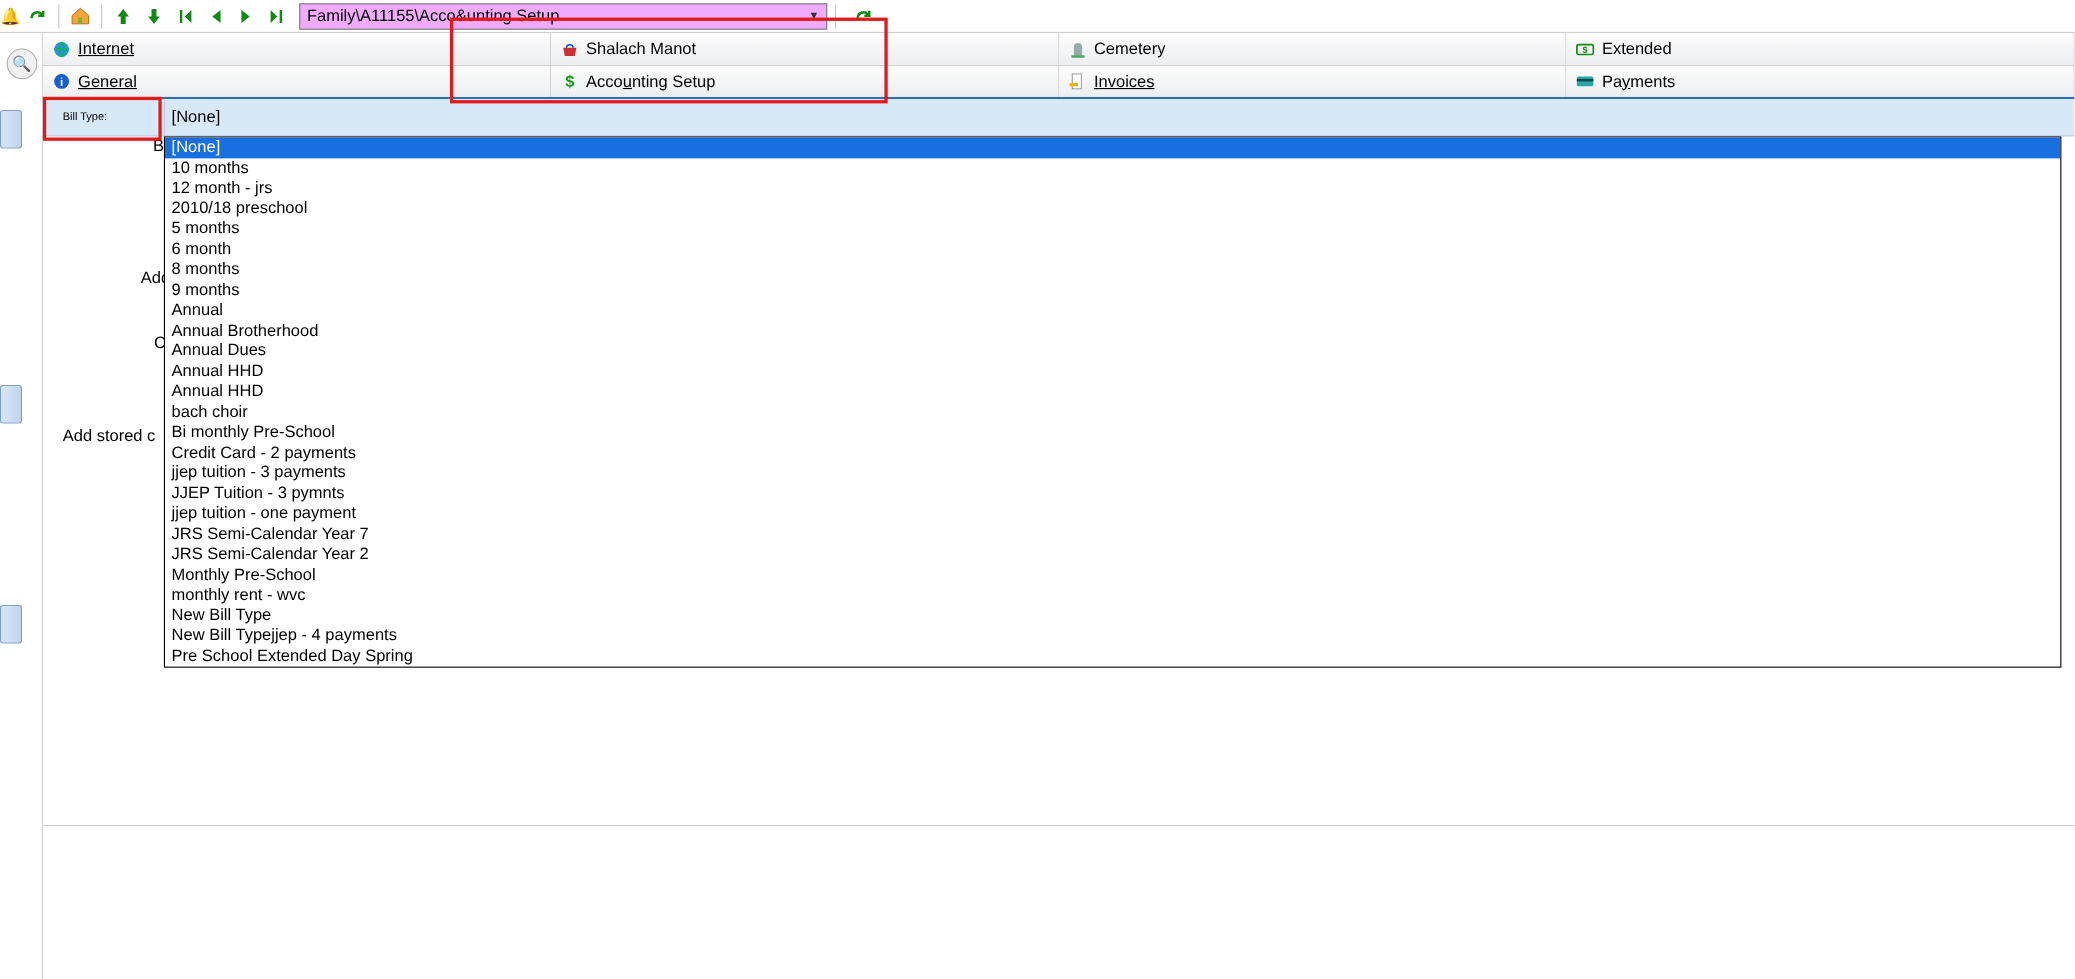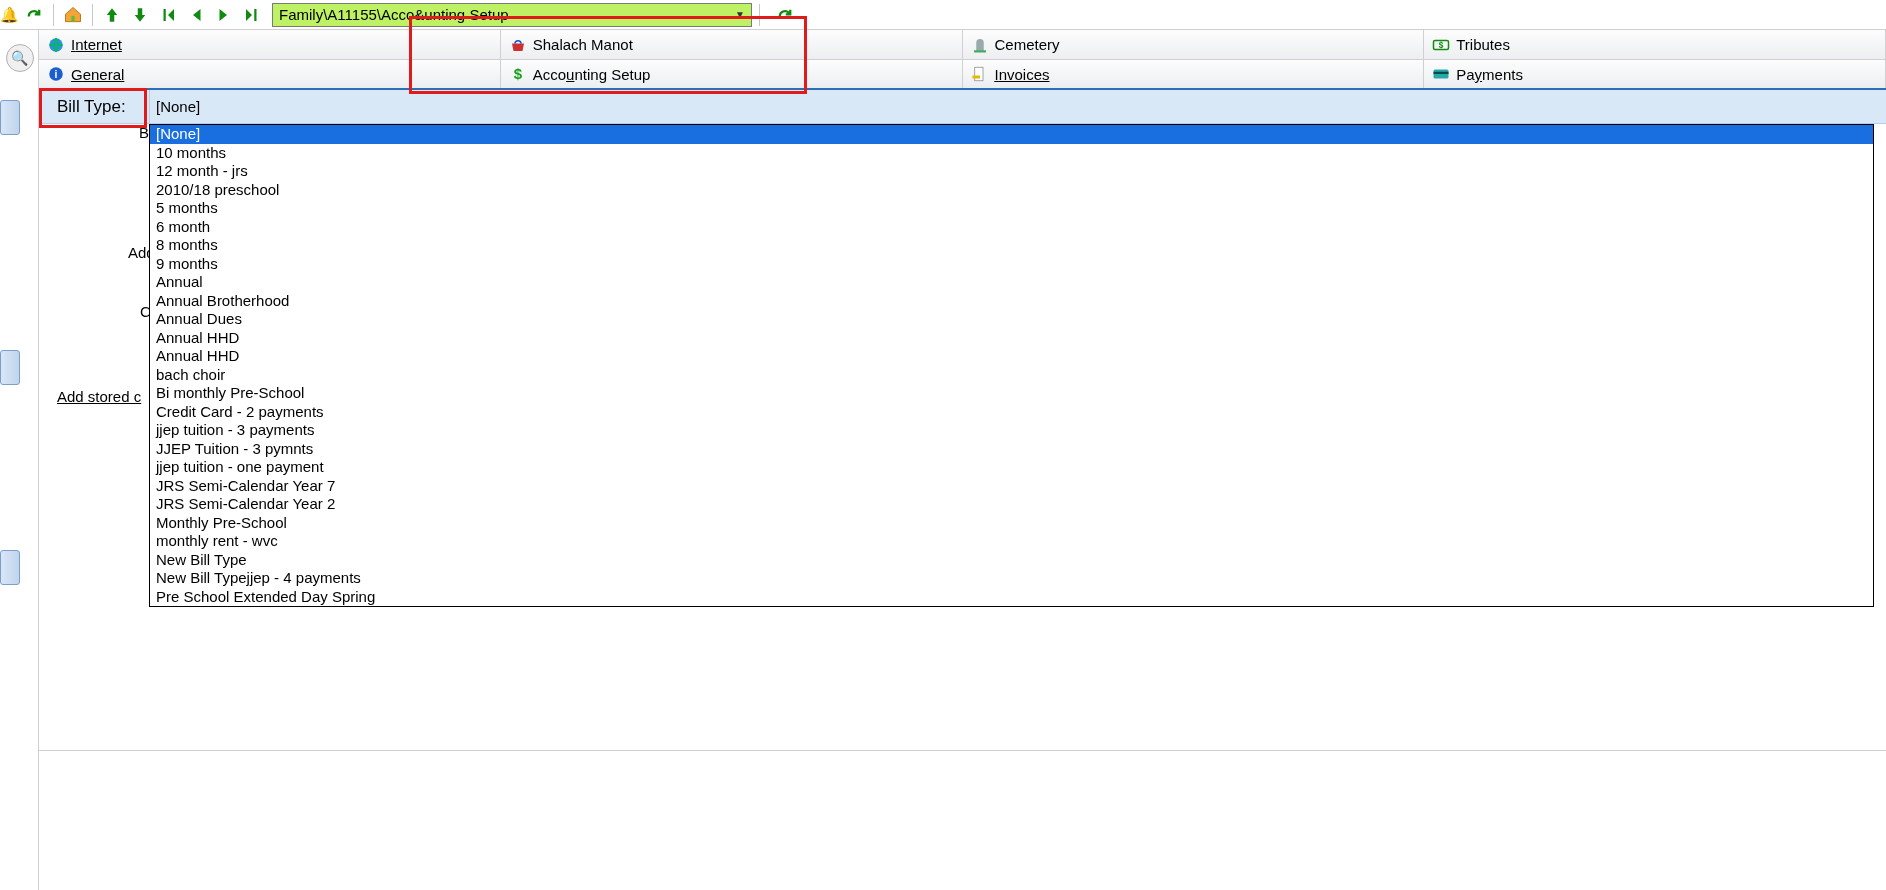--- a/index.html
+++ b/index.html
@@ -40,7 +40,7 @@
     flex: 0 0 480px;
     height: 24px;
     border: 1px solid #7a7a7a;
-    background: #bef264;
+    background: #f0abfc;
     font-size: 15px;
     padding: 0 6px;
     display: flex;

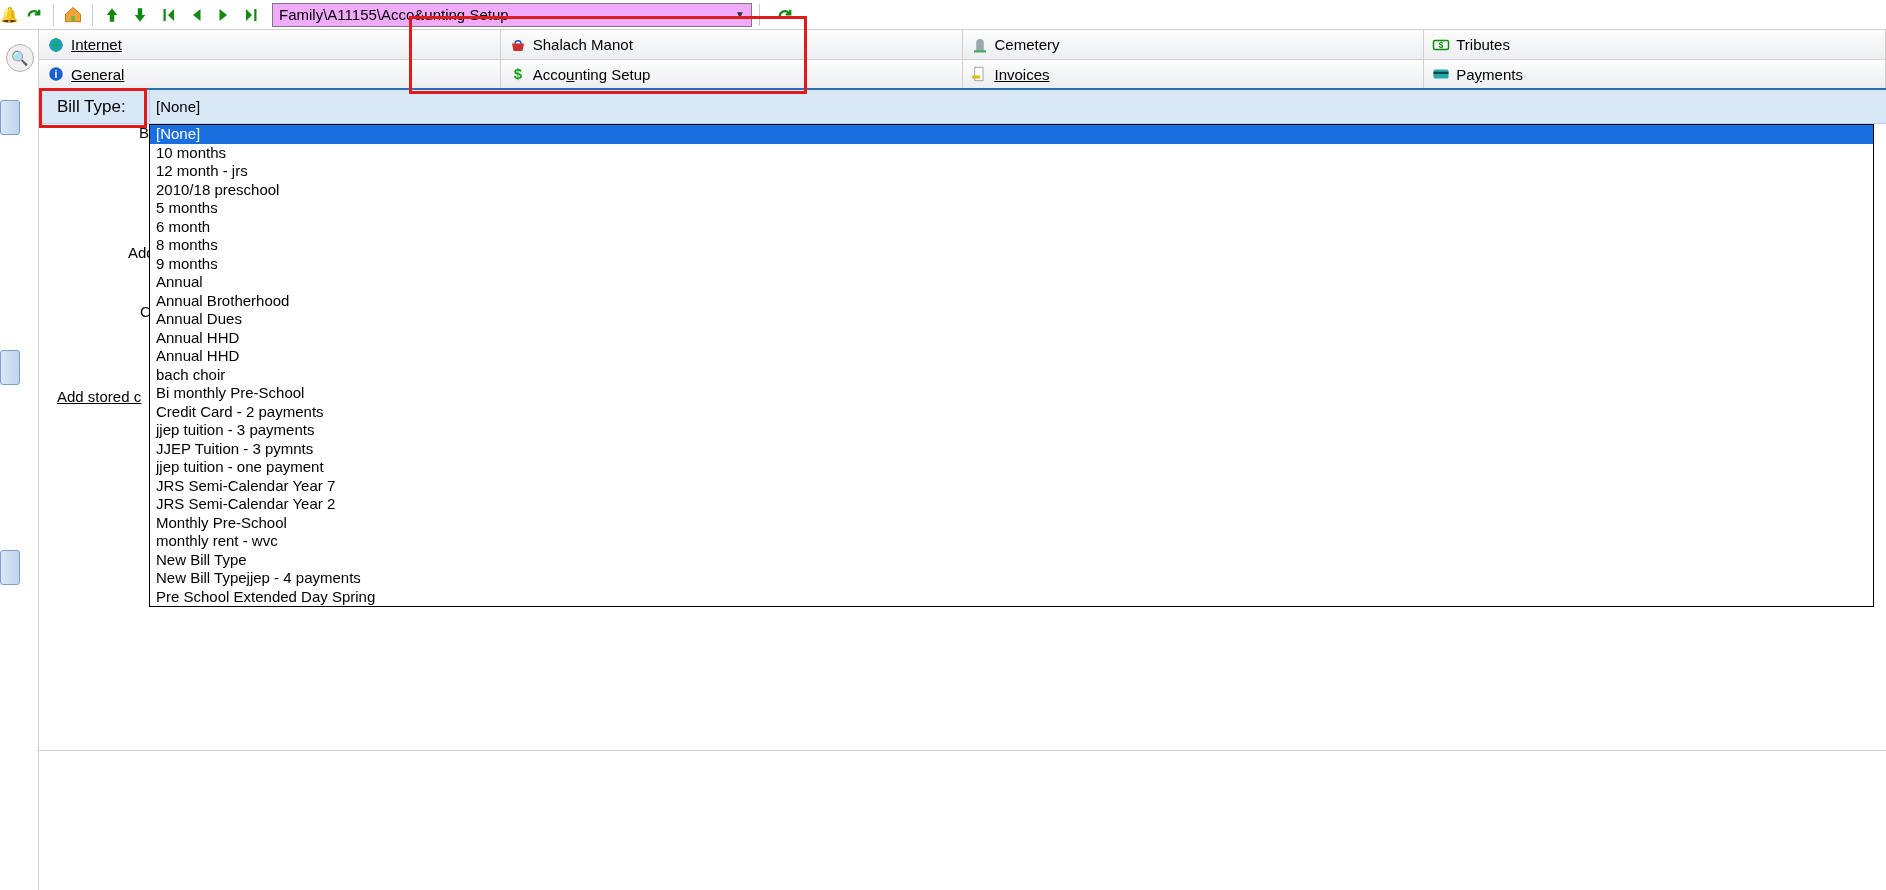--- a/index.html
+++ b/index.html
@@ -309,7 +309,7 @@
             <text x="12" y="16" text-anchor="middle" font-size="11" fill="#108a10" font-weight="bold">$</text>
           </svg>
       </span>
-      <span>Tributes</span>
+      <span>Extended</span>
     </div>
   </div>
 

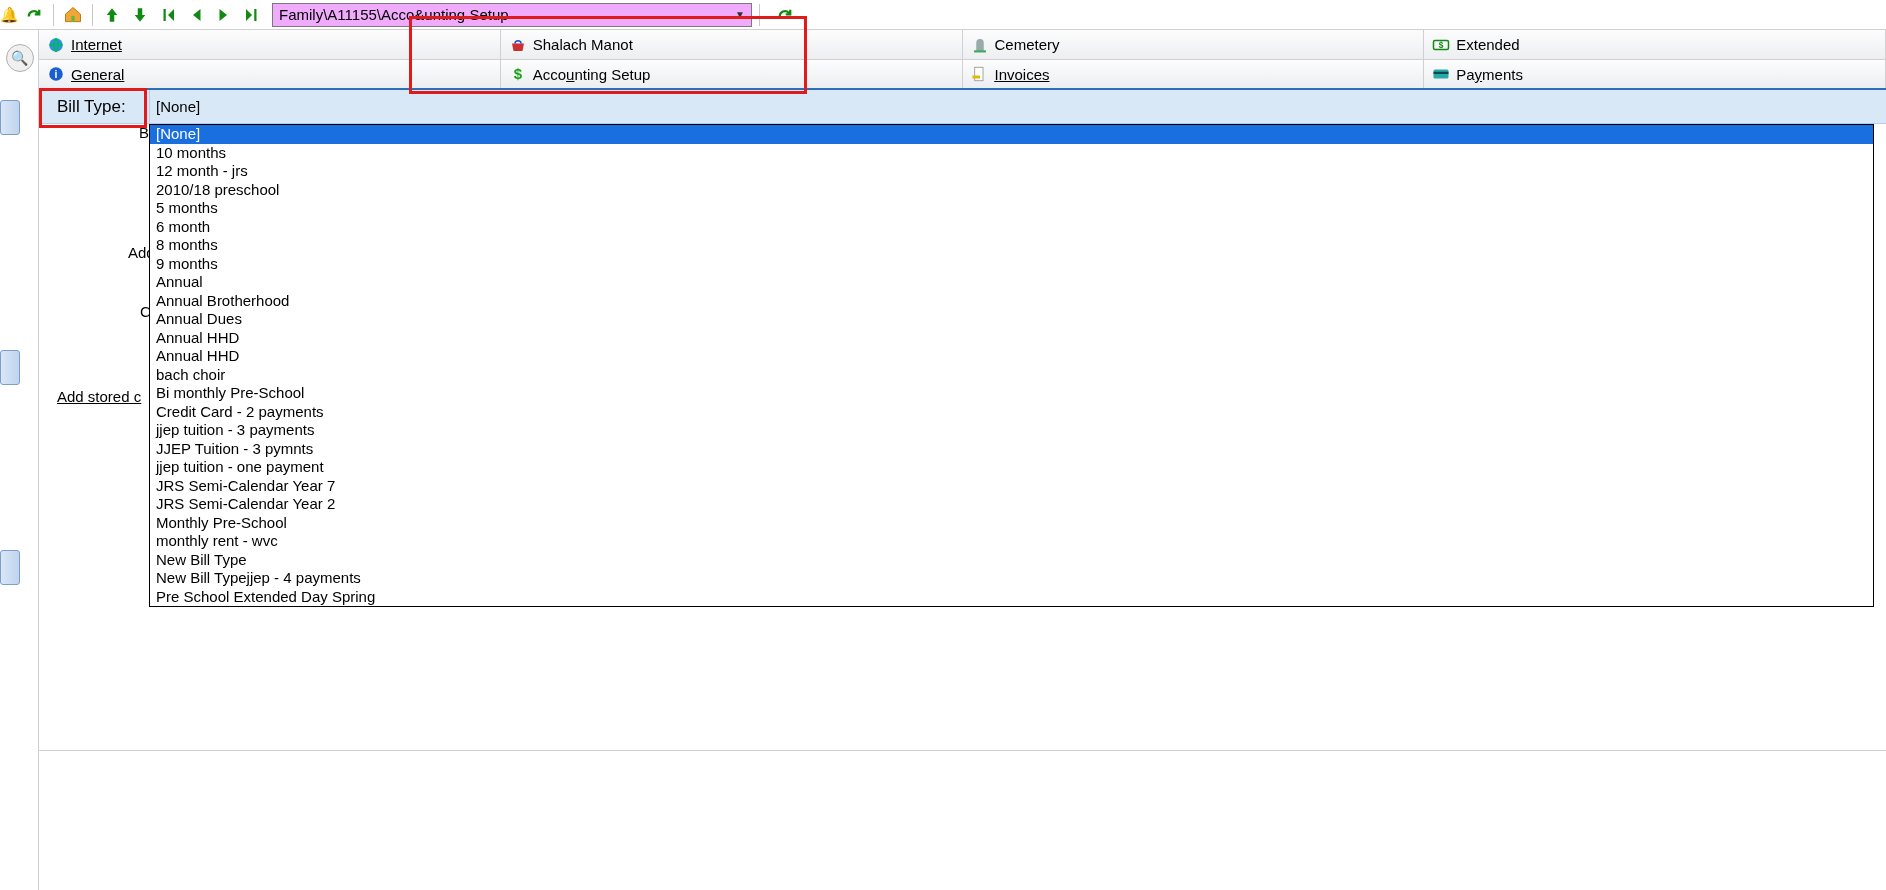--- a/index.html
+++ b/index.html
@@ -141,7 +141,7 @@
   .bill-type-row .label {
     width: 110px;
     padding-left: 18px;
-    font-size: 17px;
+    font-size: 10px;
   }
   .bill-type-row .value-cell {
     flex: 1;

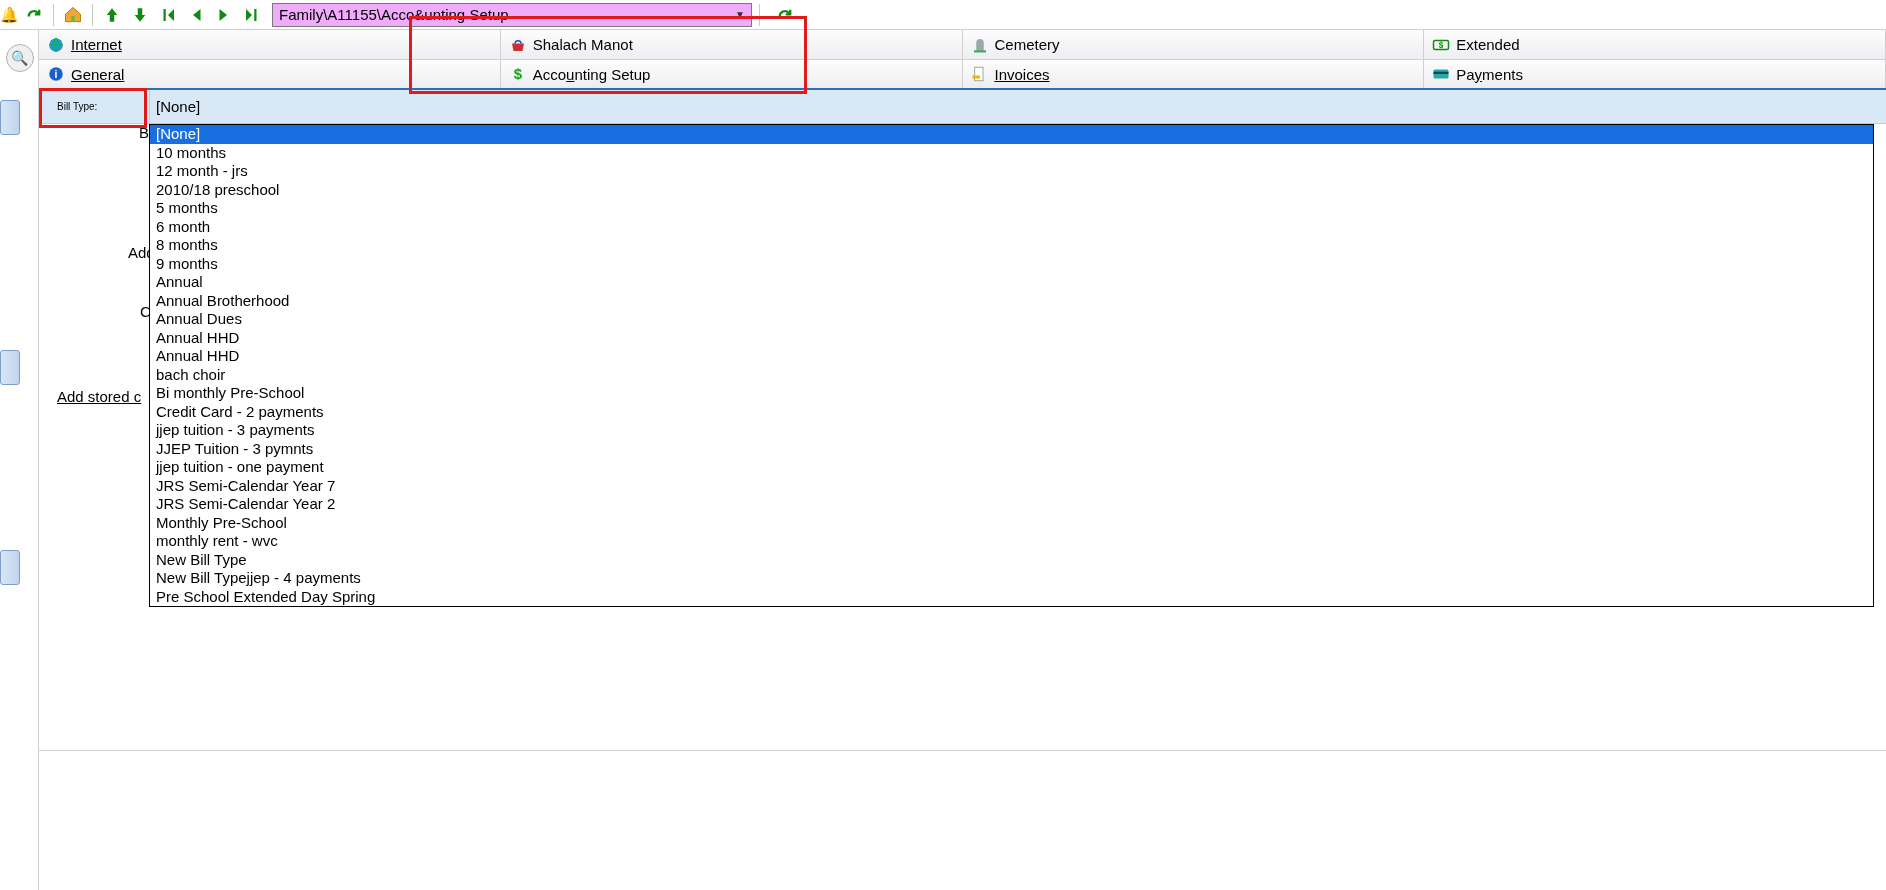--- a/index.html
+++ b/index.html
@@ -165,7 +165,6 @@
   }
   .add-card {
     color: #0a37d6;
-    text-decoration: underline;
     text-align: left !important;
     padding-left: 18px;
     cursor: pointer;

